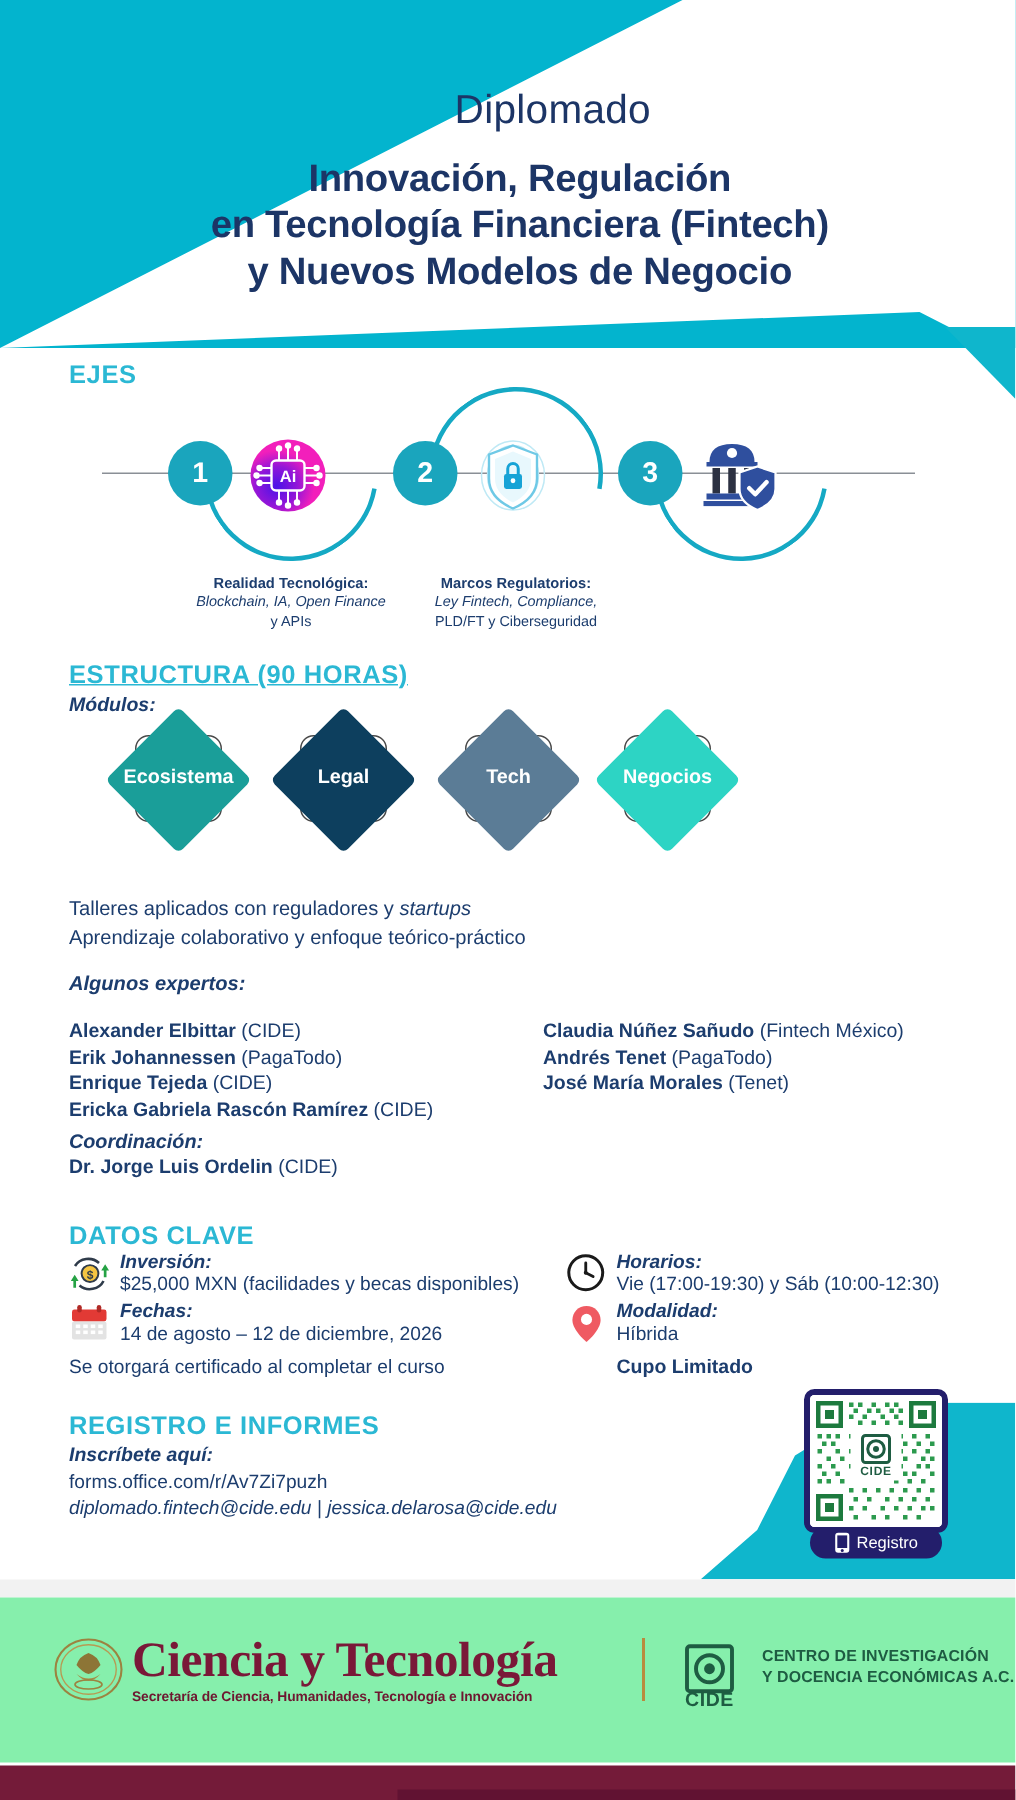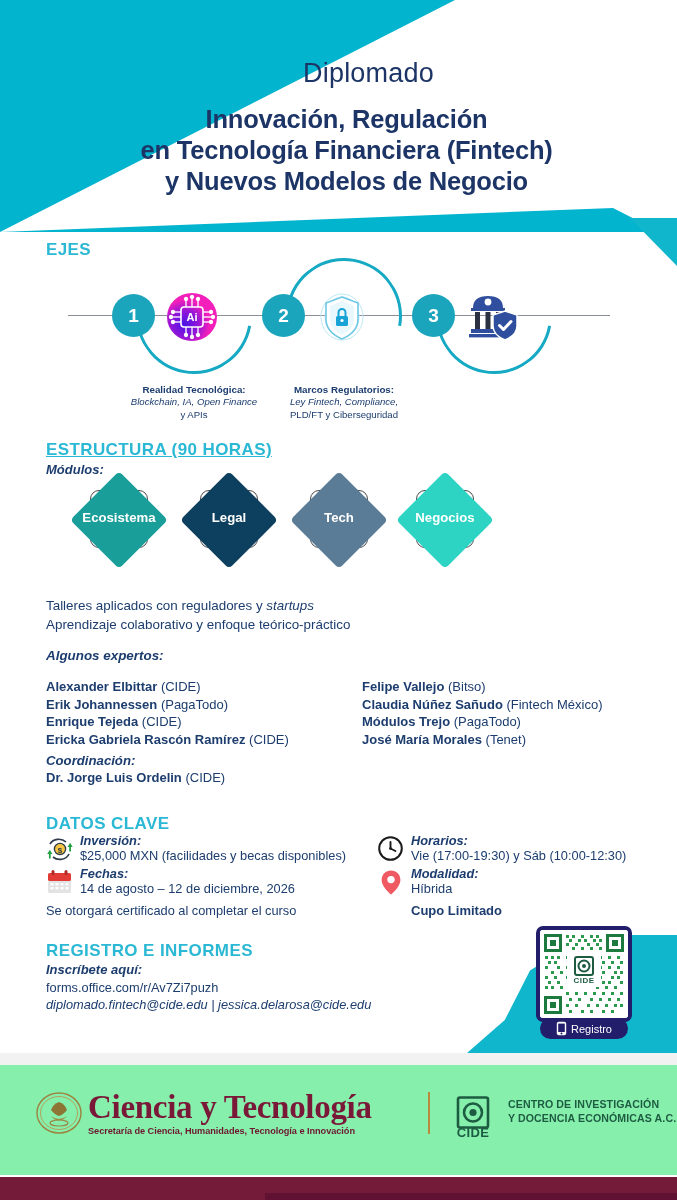--- a/index.html
+++ b/index.html
@@ -306,7 +306,6 @@
     <li><b>Ericka Gabriela Rascón Ramírez</b><span> (CIDE)</span></li>
   </ul>
   <ul class="exp-col right">
-    <li><b>Felipe Vallejo</b><span> (Bitso)</span></li>
     <li><b>Claudia Núñez Sañudo</b><span> (Fintech México)</span></li>
     <li><b>Módulos Trejo</b><span> (PagaTodo)</span></li>
     <li><b>José María Morales</b><span> (Tenet)</span></li>

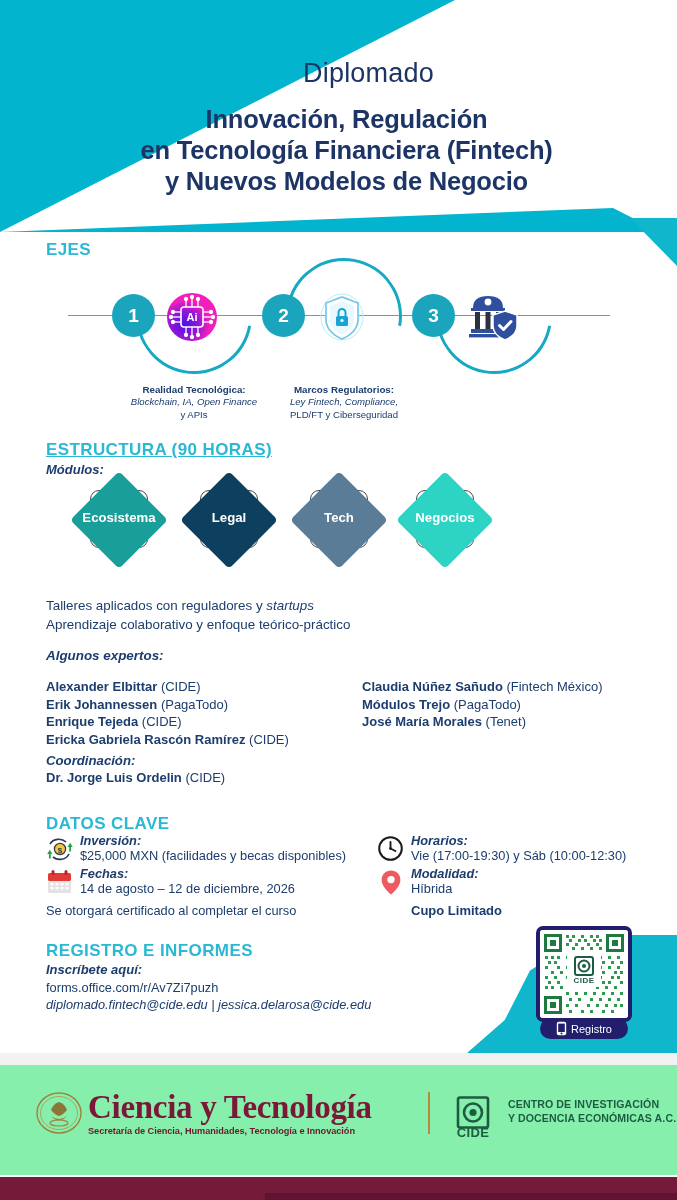--- a/index.html
+++ b/index.html
@@ -307,7 +307,7 @@
   </ul>
   <ul class="exp-col right">
     <li><b>Claudia Núñez Sañudo</b><span> (Fintech México)</span></li>
-    <li><b>Módulos Trejo</b><span> (PagaTodo)</span></li>
+    <li><b>Andrés Tenet</b><span> (PagaTodo)</span></li>
     <li><b>José María Morales</b><span> (Tenet)</span></li>
   </ul>
   <div class="coord-lbl">Coordinación:</div>

